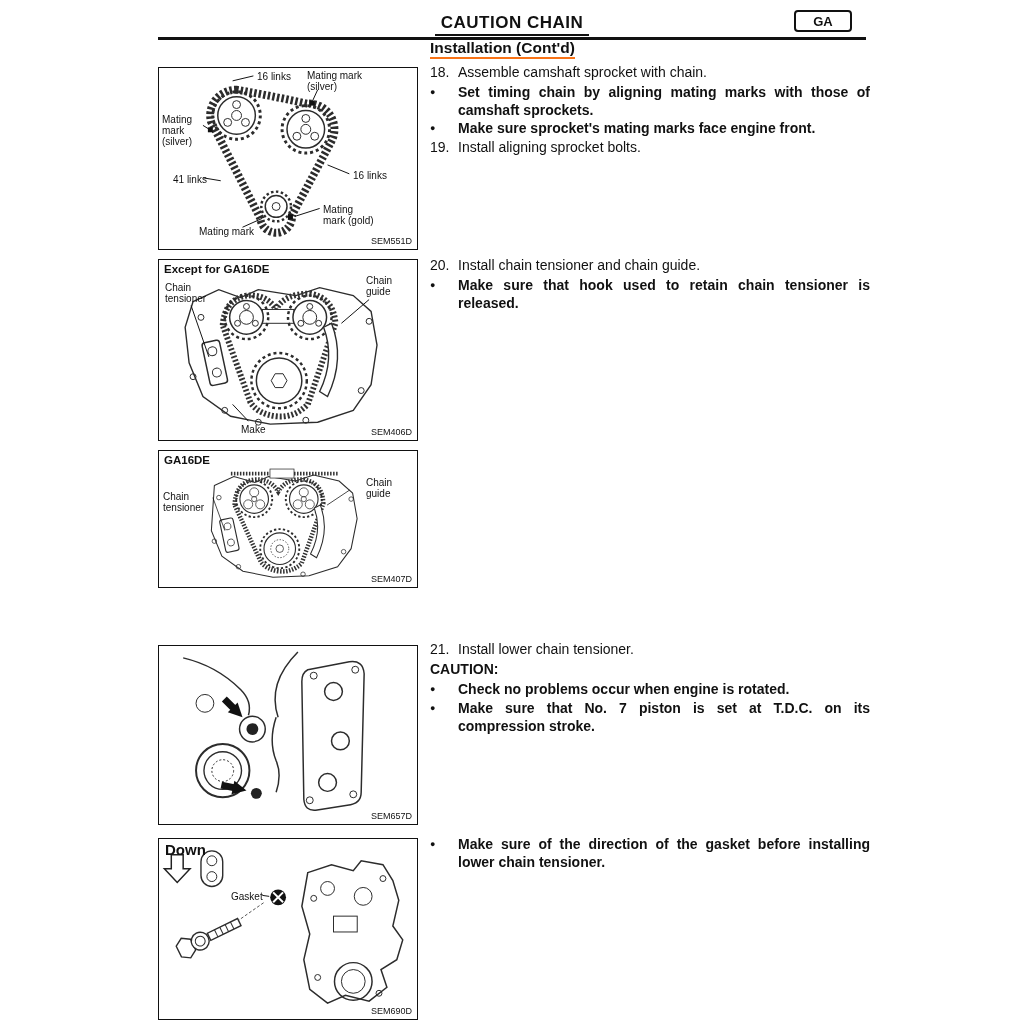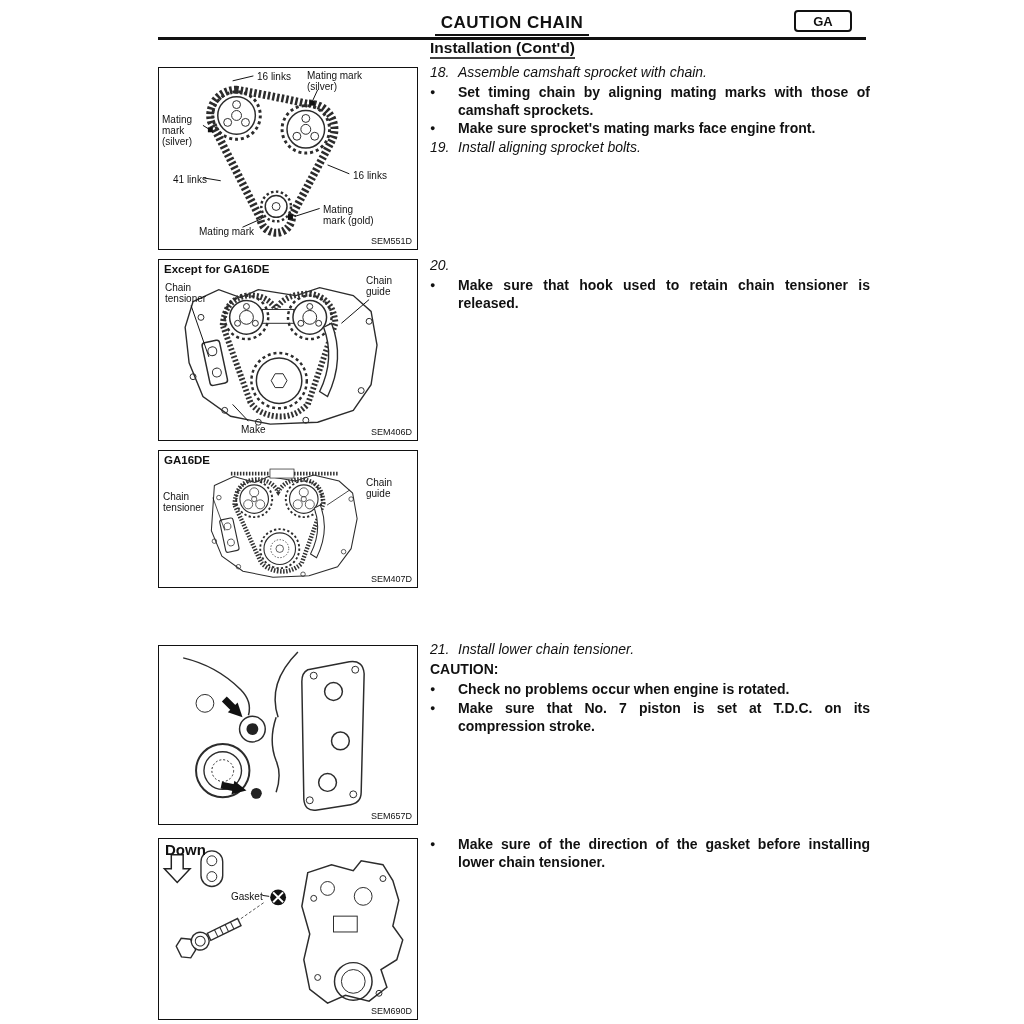--- a/index.html
+++ b/index.html
@@ -30,7 +30,7 @@
   
   .tblock { position:absolute; left:430px; width:440px; font-size:14px; line-height:1.28; color:#111; }
   .heading { font-weight:bold; font-size:15.5px; }
-  .heading span { border-bottom:2px solid #404040; padding-bottom:1px; }
+  .heading span { border-bottom:2px solid #f97316; padding-bottom:1px; }
   .step { display:flex;font-style:italic; }
   .step .num { width:28px; flex:none; }
   .step .stext { display:block; }

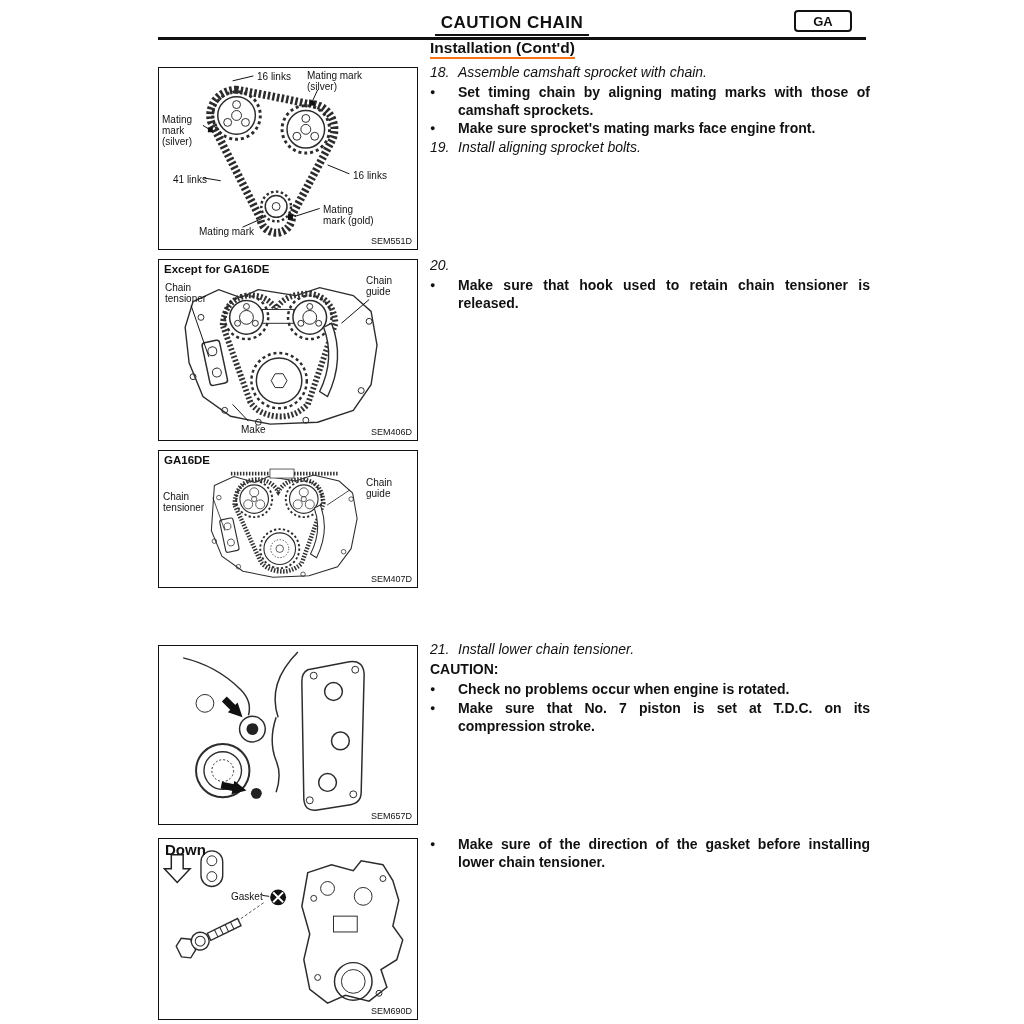--- a/index.html
+++ b/index.html
@@ -31,7 +31,7 @@
   .tblock { position:absolute; left:430px; width:440px; font-size:14px; line-height:1.28; color:#111; }
   .heading { font-weight:bold; font-size:15.5px; }
   .heading span { border-bottom:2px solid #f97316; padding-bottom:1px; }
-  .step { display:flex;font-style:italic; }
+  .step { display:flex; }
   .step .num { width:28px; flex:none; }
   .step .stext { display:block; }
   .bullet { display:flex; font-weight:bold; }

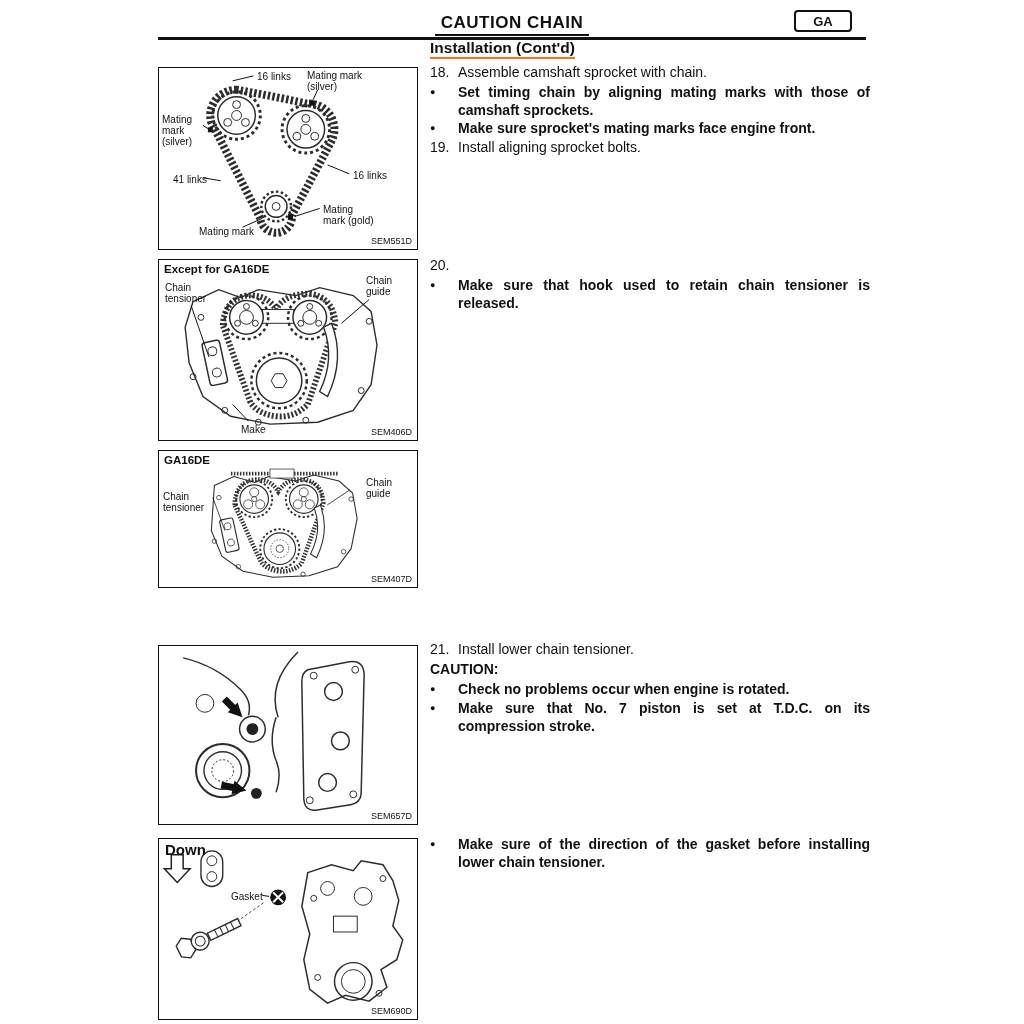--- a/index.html
+++ b/index.html
@@ -315,6 +315,7 @@
 
   <div class="tblock step" style="top:257px">
     <span class="num">20.</span>
+    <span class="stext">Install chain tensioner and chain guide.</span>
   </div>
 
   <div class="tblock bullet" style="top:277px">

